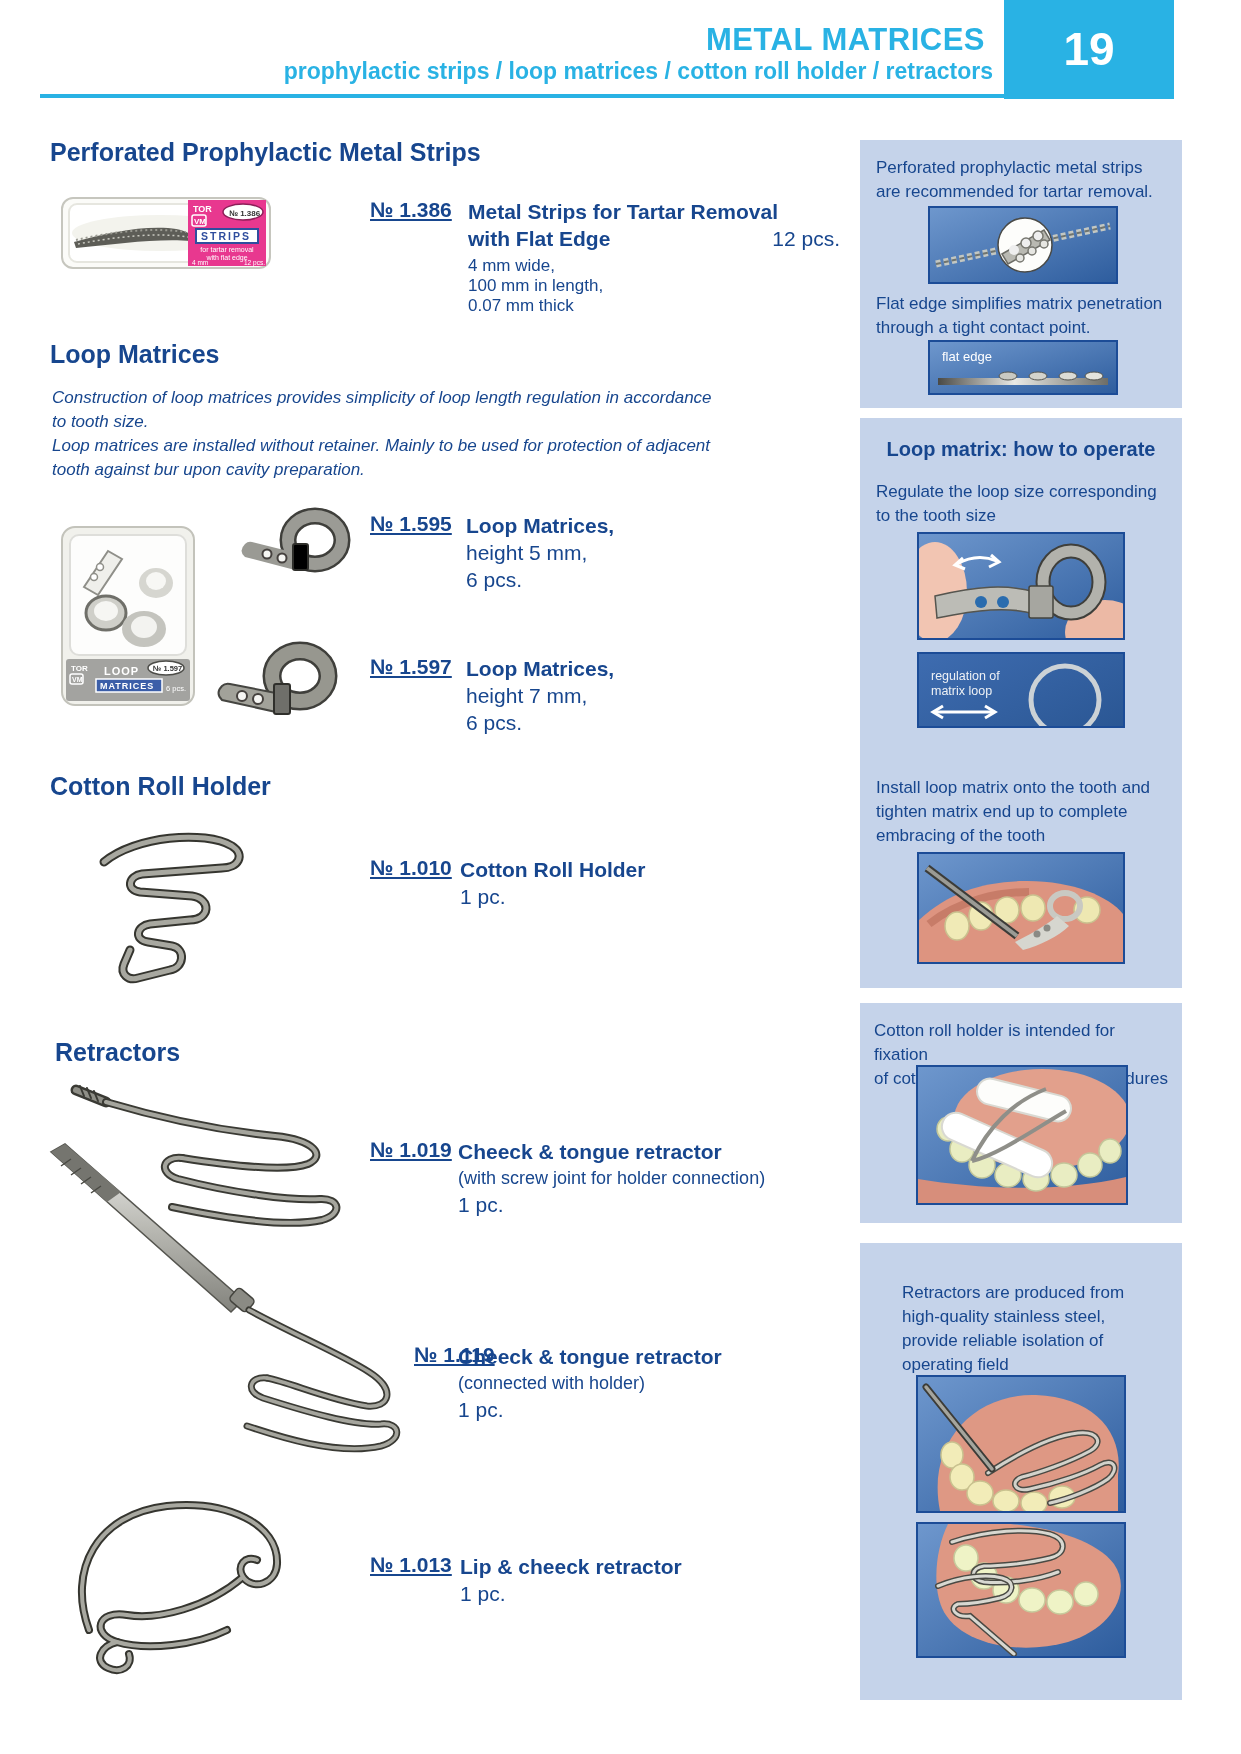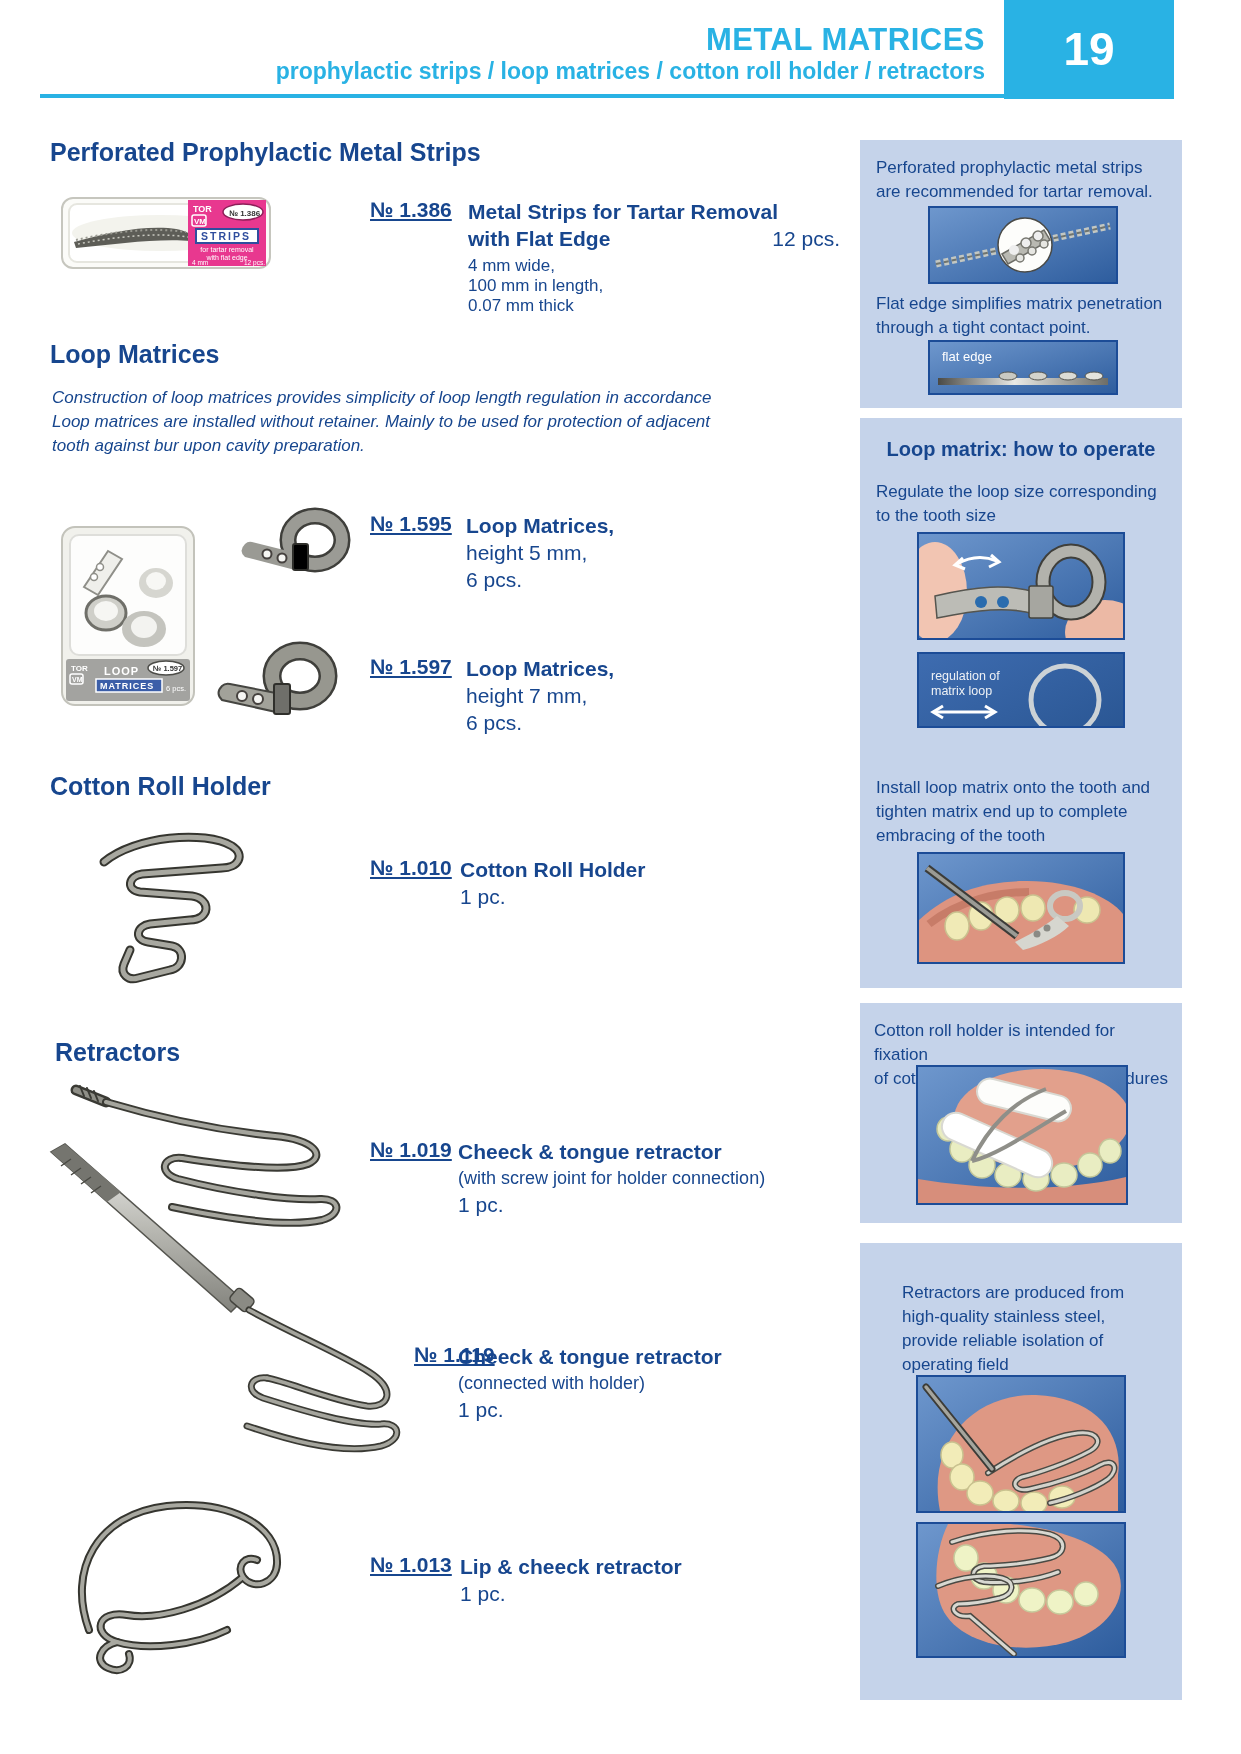--- a/index.html
+++ b/index.html
@@ -62,7 +62,7 @@
 <div class="page">
 
   <div class="abs hdr-title" style="right:256px; top:22px; width:600px;">METAL MATRICES</div>
-  <div class="abs hdr-sub" style="right:256px; top:58px; width:860px;">prophylactic strips / loop matrices / cotton roll holder / retractors</div>
+  <div class="abs hdr-sub" style="right:248px; top:58px; width:860px;">prophylactic strips / loop matrices / cotton roll holder / retractors</div>
   <div class="abs hdr-line" style="left:40px; top:94px; width:987px;"></div>
   <div class="abs page-box" style="left:1004px; top:0; width:170px; height:99px;">19</div>
 

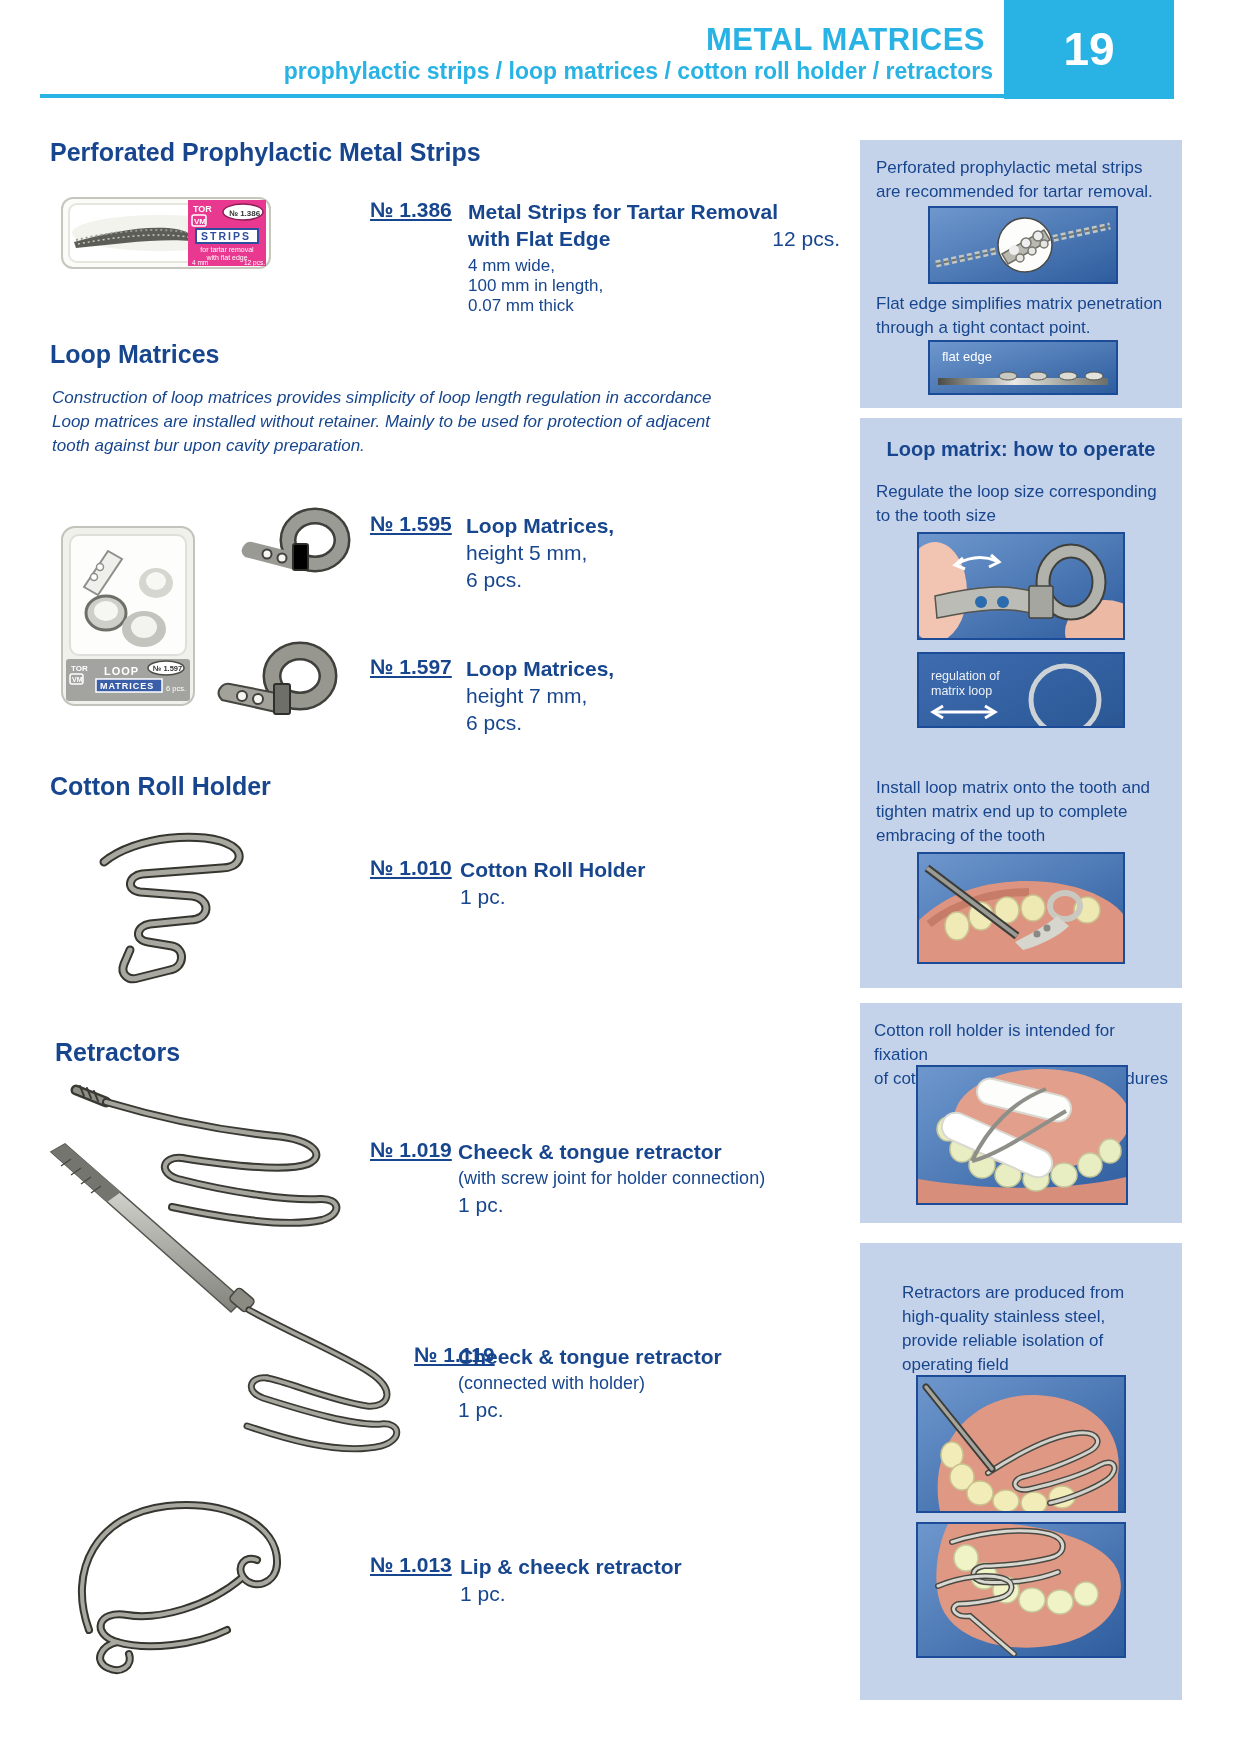--- a/index.html
+++ b/index.html
@@ -108,6 +108,7 @@
   <div class="abs sec-h" style="left:50px; top:340px;">Loop Matrices</div>
   <div class="abs ital" style="left:52px; top:386px; width:720px;">
       <div>Construction of loop matrices provides simplicity of loop length regulation in accordance</div>
+      <div>to tooth size.</div>
       <div>Loop matrices are installed without retainer. Mainly to be used for protection of adjacent</div>
       <div>tooth against bur upon cavity preparation.</div>
     </div>

